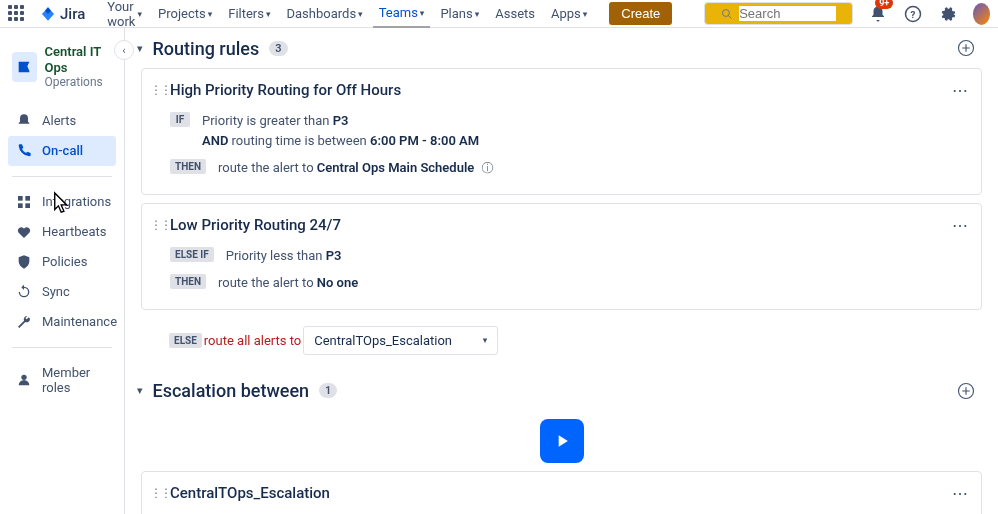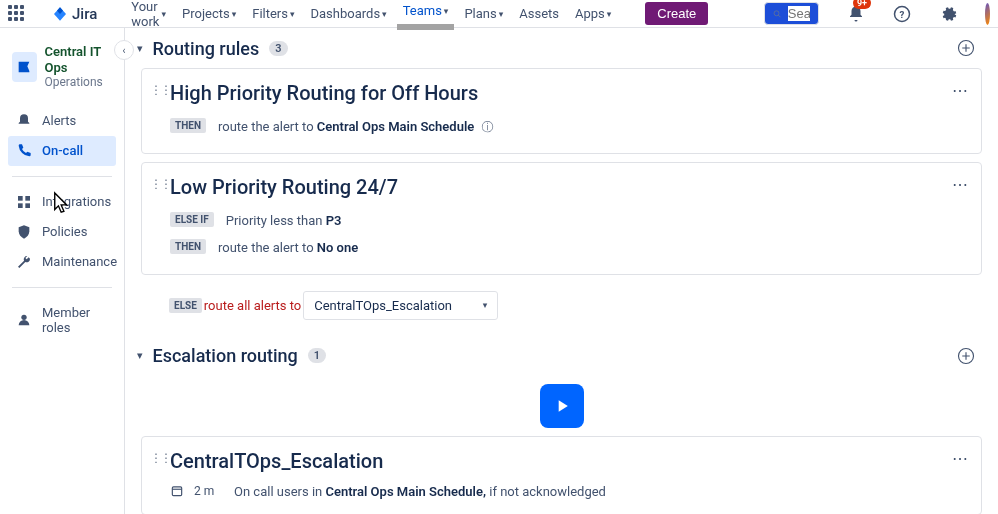--- a/index.html
+++ b/index.html
@@ -6,7 +6,7 @@
     body { font-family: -apple-system, BlinkMacSystemFont, "Segoe UI", Roboto, sans-serif; font-size: 14px; color: #172B4D; background: #fff; width: 998px; height: 514px; overflow: hidden; }
     
     
-    .topbar { height: 28px; display: flex; align-items: center; padding: 0 8px; border-bottom: 1px solid #DFE1E6; gap: 28px; }
+    .topbar { height: 28px; display: flex; align-items: center; padding: 0 8px; border-bottom: 1px solid #DFE1E6; gap: 16px; }
     .app-switcher { width: 18px; height: 18px; display: grid; grid-template-columns: repeat(3, 4px); grid-template-rows: repeat(3, 4px); gap: 2px; cursor: pointer; }
     .app-switcher span { background: #42526E; border-radius: 1px; }
     .jira-logo { display: flex; align-items: center; font-weight: 500; color: #253858; font-size: 15px; gap: 4px; }

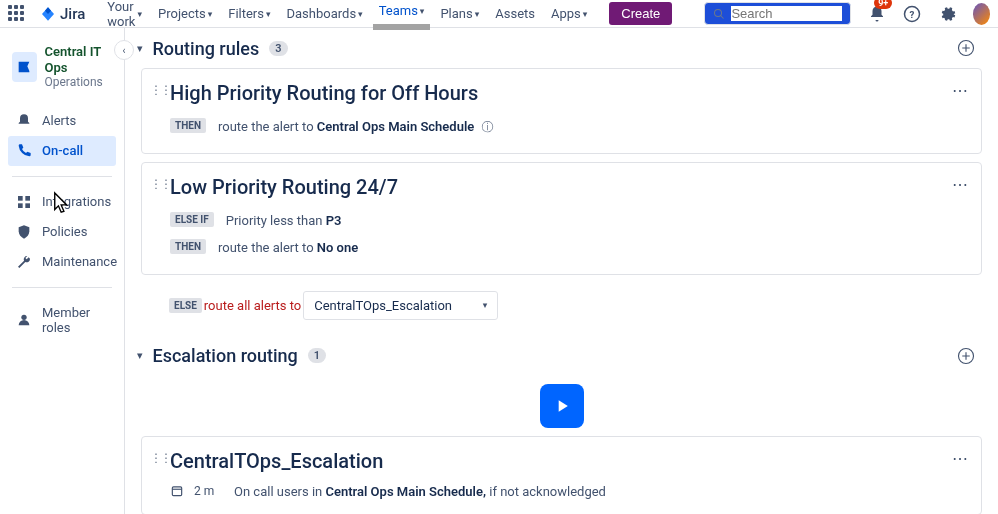--- a/index.html
+++ b/index.html
@@ -13,7 +13,7 @@
     .jira-logo svg { width: 16px; height: 16px; }
     .nav-links { display: flex; gap: 4px; align-items: center; }
     .nav-item { padding: 4px 6px; font-size: 13px; color: #42526E; display: flex; align-items: center; gap: 2px; cursor: pointer; border-radius: 3px; }
-    .nav-item.active { color: #0052CC; border-bottom: 6px solid #a3a3a3; border-radius: 0; padding-bottom: 6px; margin-bottom: -2px; }
+    .nav-item.active { color: #0052CC; border-bottom: 2px solid #a3a3a3; border-radius: 0; padding-bottom: 6px; margin-bottom: -2px; }
     .chev { font-size: 9px; color: #42526E; }
     .create-btn { background: #701a75; color: #fff; padding: 4px 12px; border-radius: 3px; font-size: 13px; font-weight: 500; border: none; cursor: pointer; }
     .spacer { flex: 1; }

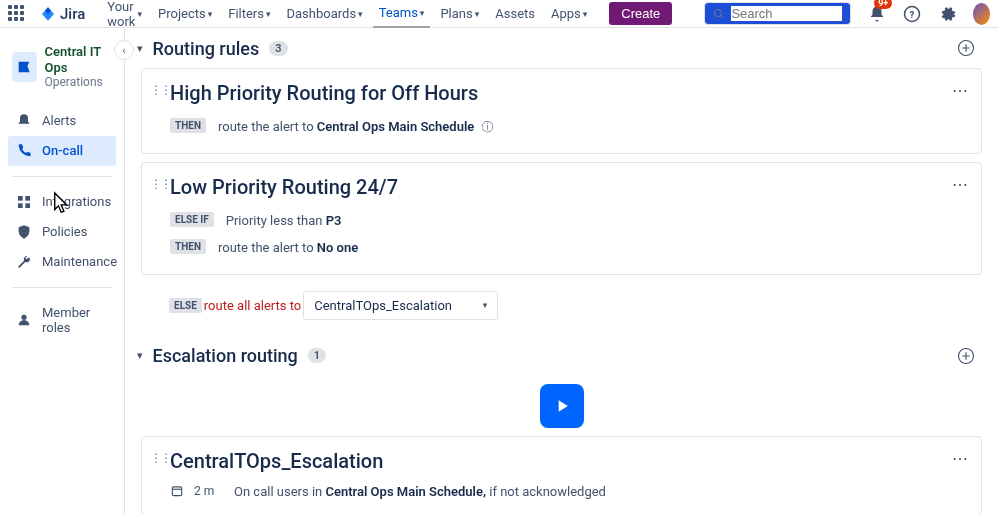--- a/index.html
+++ b/index.html
@@ -15,7 +15,7 @@
     .nav-item { padding: 4px 6px; font-size: 13px; color: #42526E; display: flex; align-items: center; gap: 2px; cursor: pointer; border-radius: 3px; }
     .nav-item.active { color: #0052CC; border-bottom: 2px solid #a3a3a3; border-radius: 0; padding-bottom: 6px; margin-bottom: -2px; }
     .chev { font-size: 9px; color: #42526E; }
-    .create-btn { background: #701a75; color: #fff; padding: 4px 12px; border-radius: 3px; font-size: 13px; font-weight: 500; border: none; cursor: pointer; }
+    .create-btn { background: #a16207; color: #fff; padding: 4px 12px; border-radius: 3px; font-size: 13px; font-weight: 500; border: none; cursor: pointer; }
     .spacer { flex: 1; }
     .search-box { display: flex; align-items: center; background: #1d4ed8; border: 1px solid #DFE1E6; border-radius: 4px; padding: 3px 8px; width: 180px; gap: 6px; }
     .search-box input { border: none; outline: none; font-size: 13px; width: 100%; }

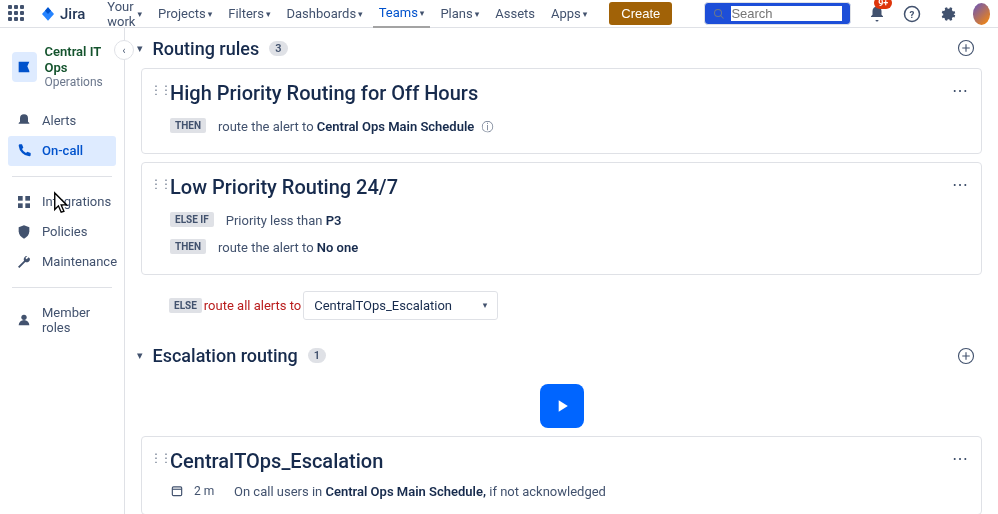--- a/index.html
+++ b/index.html
@@ -17,7 +17,7 @@
     .chev { font-size: 9px; color: #42526E; }
     .create-btn { background: #a16207; color: #fff; padding: 4px 12px; border-radius: 3px; font-size: 13px; font-weight: 500; border: none; cursor: pointer; }
     .spacer { flex: 1; }
-    .search-box { display: flex; align-items: center; background: #1d4ed8; border: 1px solid #DFE1E6; border-radius: 4px; padding: 3px 8px; width: 180px; gap: 6px; }
+    .search-box { display: flex; align-items: center; background: #eab308; border: 1px solid #DFE1E6; border-radius: 4px; padding: 3px 16px; width: 180px; gap: 6px; }
     .search-box input { border: none; outline: none; font-size: 13px; width: 100%; }
     .bell-badge { position: relative; cursor: pointer; }
     .bell-badge .badge { position: absolute; top: -5px; right: -6px; background: #DE350B; color: #fff; font-size: 9px; border-radius: 8px; padding: 1px 4px; font-weight: 600; }

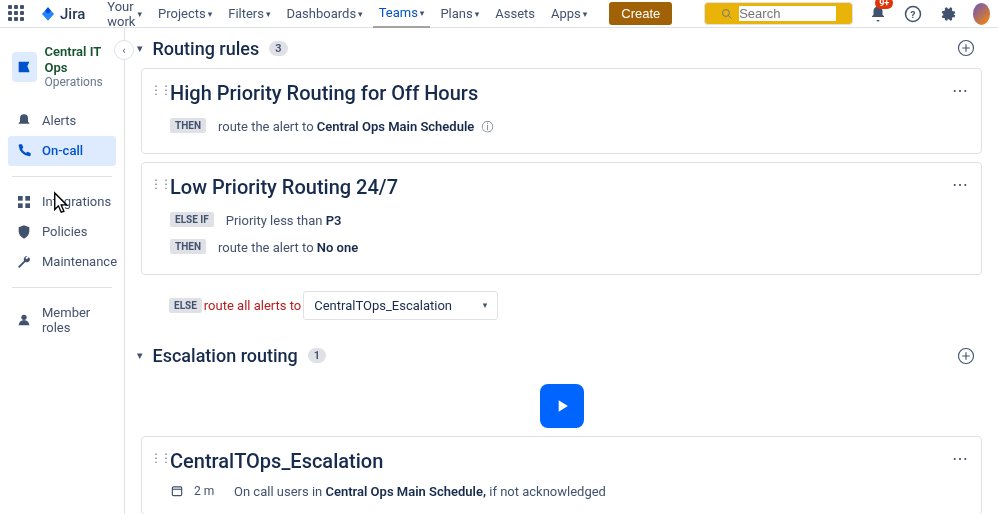--- a/index.html
+++ b/index.html
@@ -57,7 +57,7 @@
     
     .card { border: 1px solid #DFE1E6; border-radius: 4px; margin: 0 16px 8px 16px; padding: 12px 16px 12px 28px; position: relative; }
     .drag-handle { position: absolute; left: 8px; top: 14px; color: #6B778C; font-size: 12px; cursor: grab; letter-spacing: -2px; }
-    .card-title { font-size: 20px; font-weight: 500; margin-bottom: 8px; }
+    .card-title { font-size: 15px; font-weight: 500; margin-bottom: 8px; }
     .card-row { display: flex; align-items: flex-start; gap: 12px; padding: 4px 0; font-size: 13px; }
     .card-label { background: #DFE1E6; color: #42526E; font-size: 10px; font-weight: 700; padding: 2px 5px; border-radius: 2px; margin-top: 1px; min-width: 20px; text-align: center; }
     .card-label.else-if { min-width: 40px; }

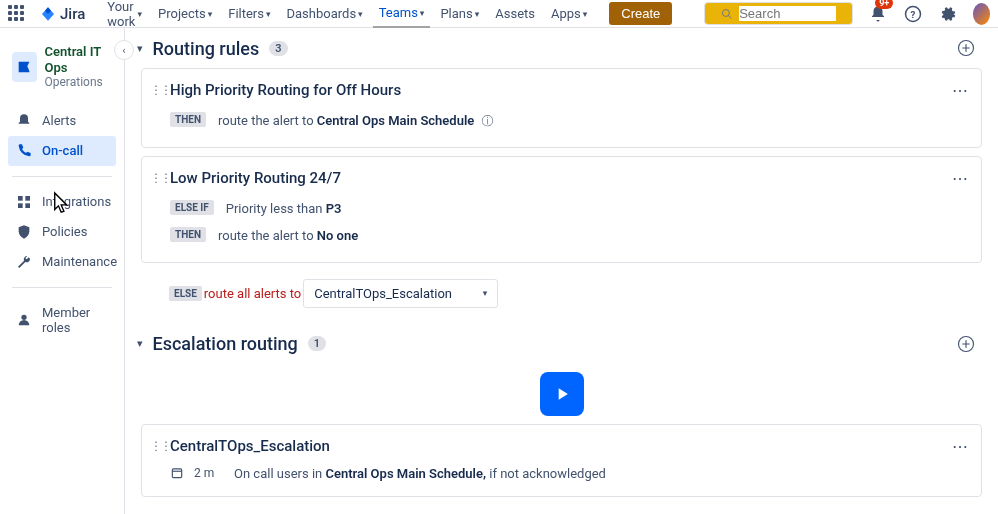--- a/index.html
+++ b/index.html
@@ -252,6 +252,13 @@
       <div class="card-menu">⋯</div>
       <div class="card-title">High Priority Routing for Off Hours</div>
       <div class="card-row">
+        <span class="card-label">IF</span>
+        <div class="text">
+          <span>Priority is greater than </span><b>P3</b><br>
+          <b>AND</b><span> routing time is between </span><b>6:00 PM - 8:00 AM</b>
+        </div>
+      </div>
+      <div class="card-row">
         <span class="card-label">THEN</span>
         <div class="text">
           <span>route the alert to </span><b>Central Ops Main Schedule</b>

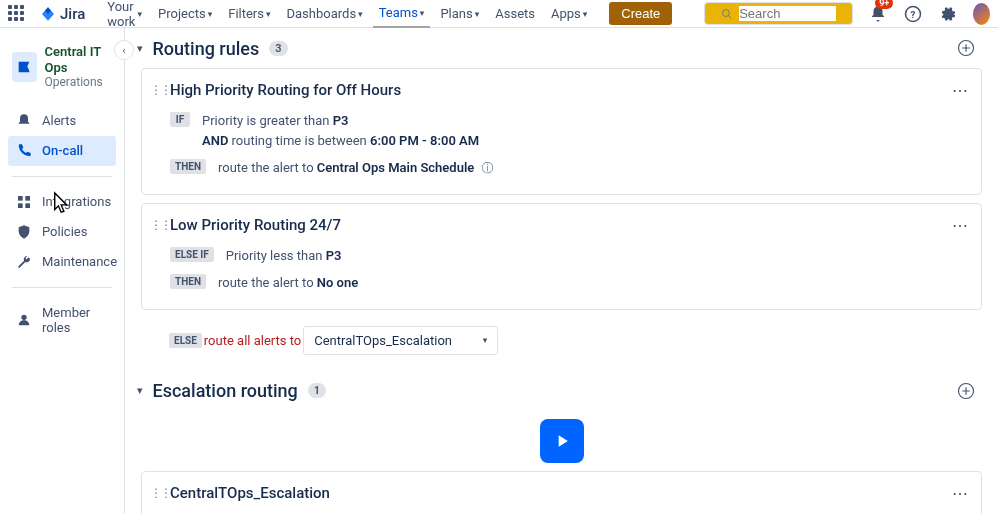--- a/index.html
+++ b/index.html
@@ -204,6 +204,12 @@
       </li>
       <li class="sidebar-item">
         <svg viewBox="0 0 24 24">
+            <path fill="currentColor" d="M12 21l-8-8a5 5 0 017-7l1 1 1-1a5 5 0 017 7z"></path>
+          </svg>
+        <span>Heartbeats</span>
+      </li>
+      <li class="sidebar-item">
+        <svg viewBox="0 0 24 24">
             <path fill="currentColor" d="M12 2l8 3v6c0 5-3.5 9-8 11-4.5-2-8-6-8-11V5z"></path>
           </svg>
         <span>Policies</span>

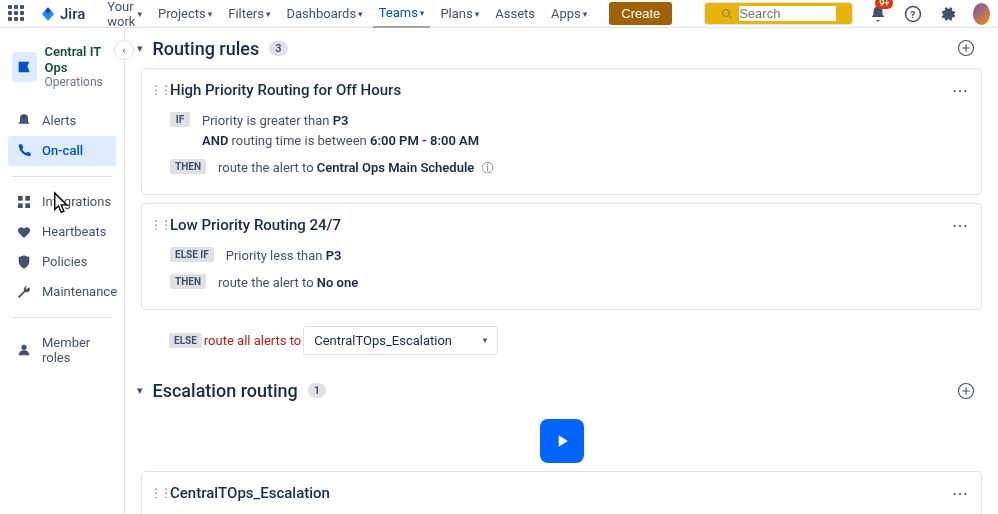--- a/index.html
+++ b/index.html
@@ -216,6 +216,12 @@
       </li>
       <li class="sidebar-item">
         <svg viewBox="0 0 24 24">
+            <path fill="currentColor" d="M12 4V1L8 5l4 4V6a6 6 0 11-6 6H4a8 8 0 108-8z"></path>
+          </svg>
+        <span>Sync</span>
+      </li>
+      <li class="sidebar-item">
+        <svg viewBox="0 0 24 24">
             <path fill="currentColor" d="M21 7a5 5 0 01-7 5L5 21l-2-2 9-9a5 5 0 015-7l-3 3 2 2 3-3z"></path>
           </svg>
         <span>Maintenance</span>

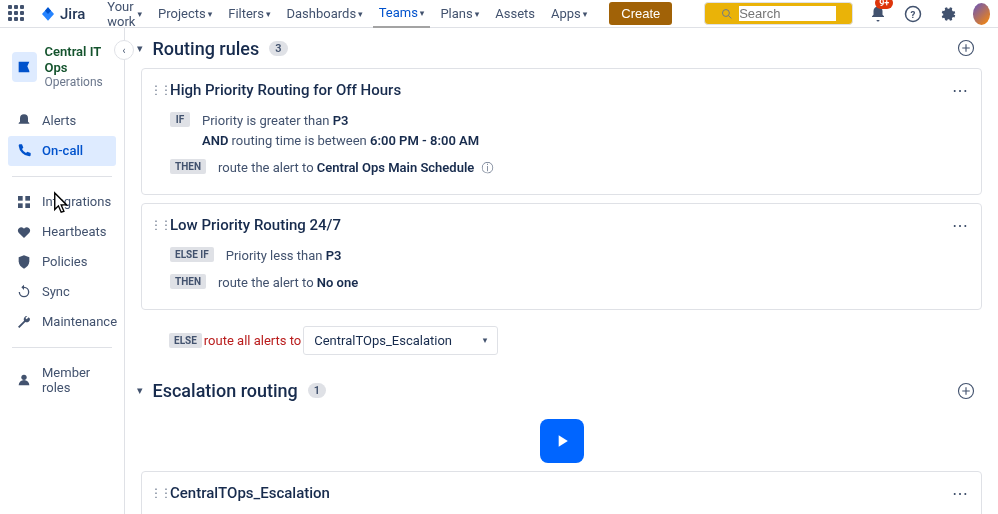--- a/index.html
+++ b/index.html
@@ -304,7 +304,7 @@
 
     <div class="section-header">
       <span class="section-chev">▾</span>
-      <span class="section-title">Escalation routing</span>
+      <span class="section-title">Escalation between</span>
       <span class="count-pill">1</span>
       <span class="spacer2"></span>
       <span class="add-circle">

